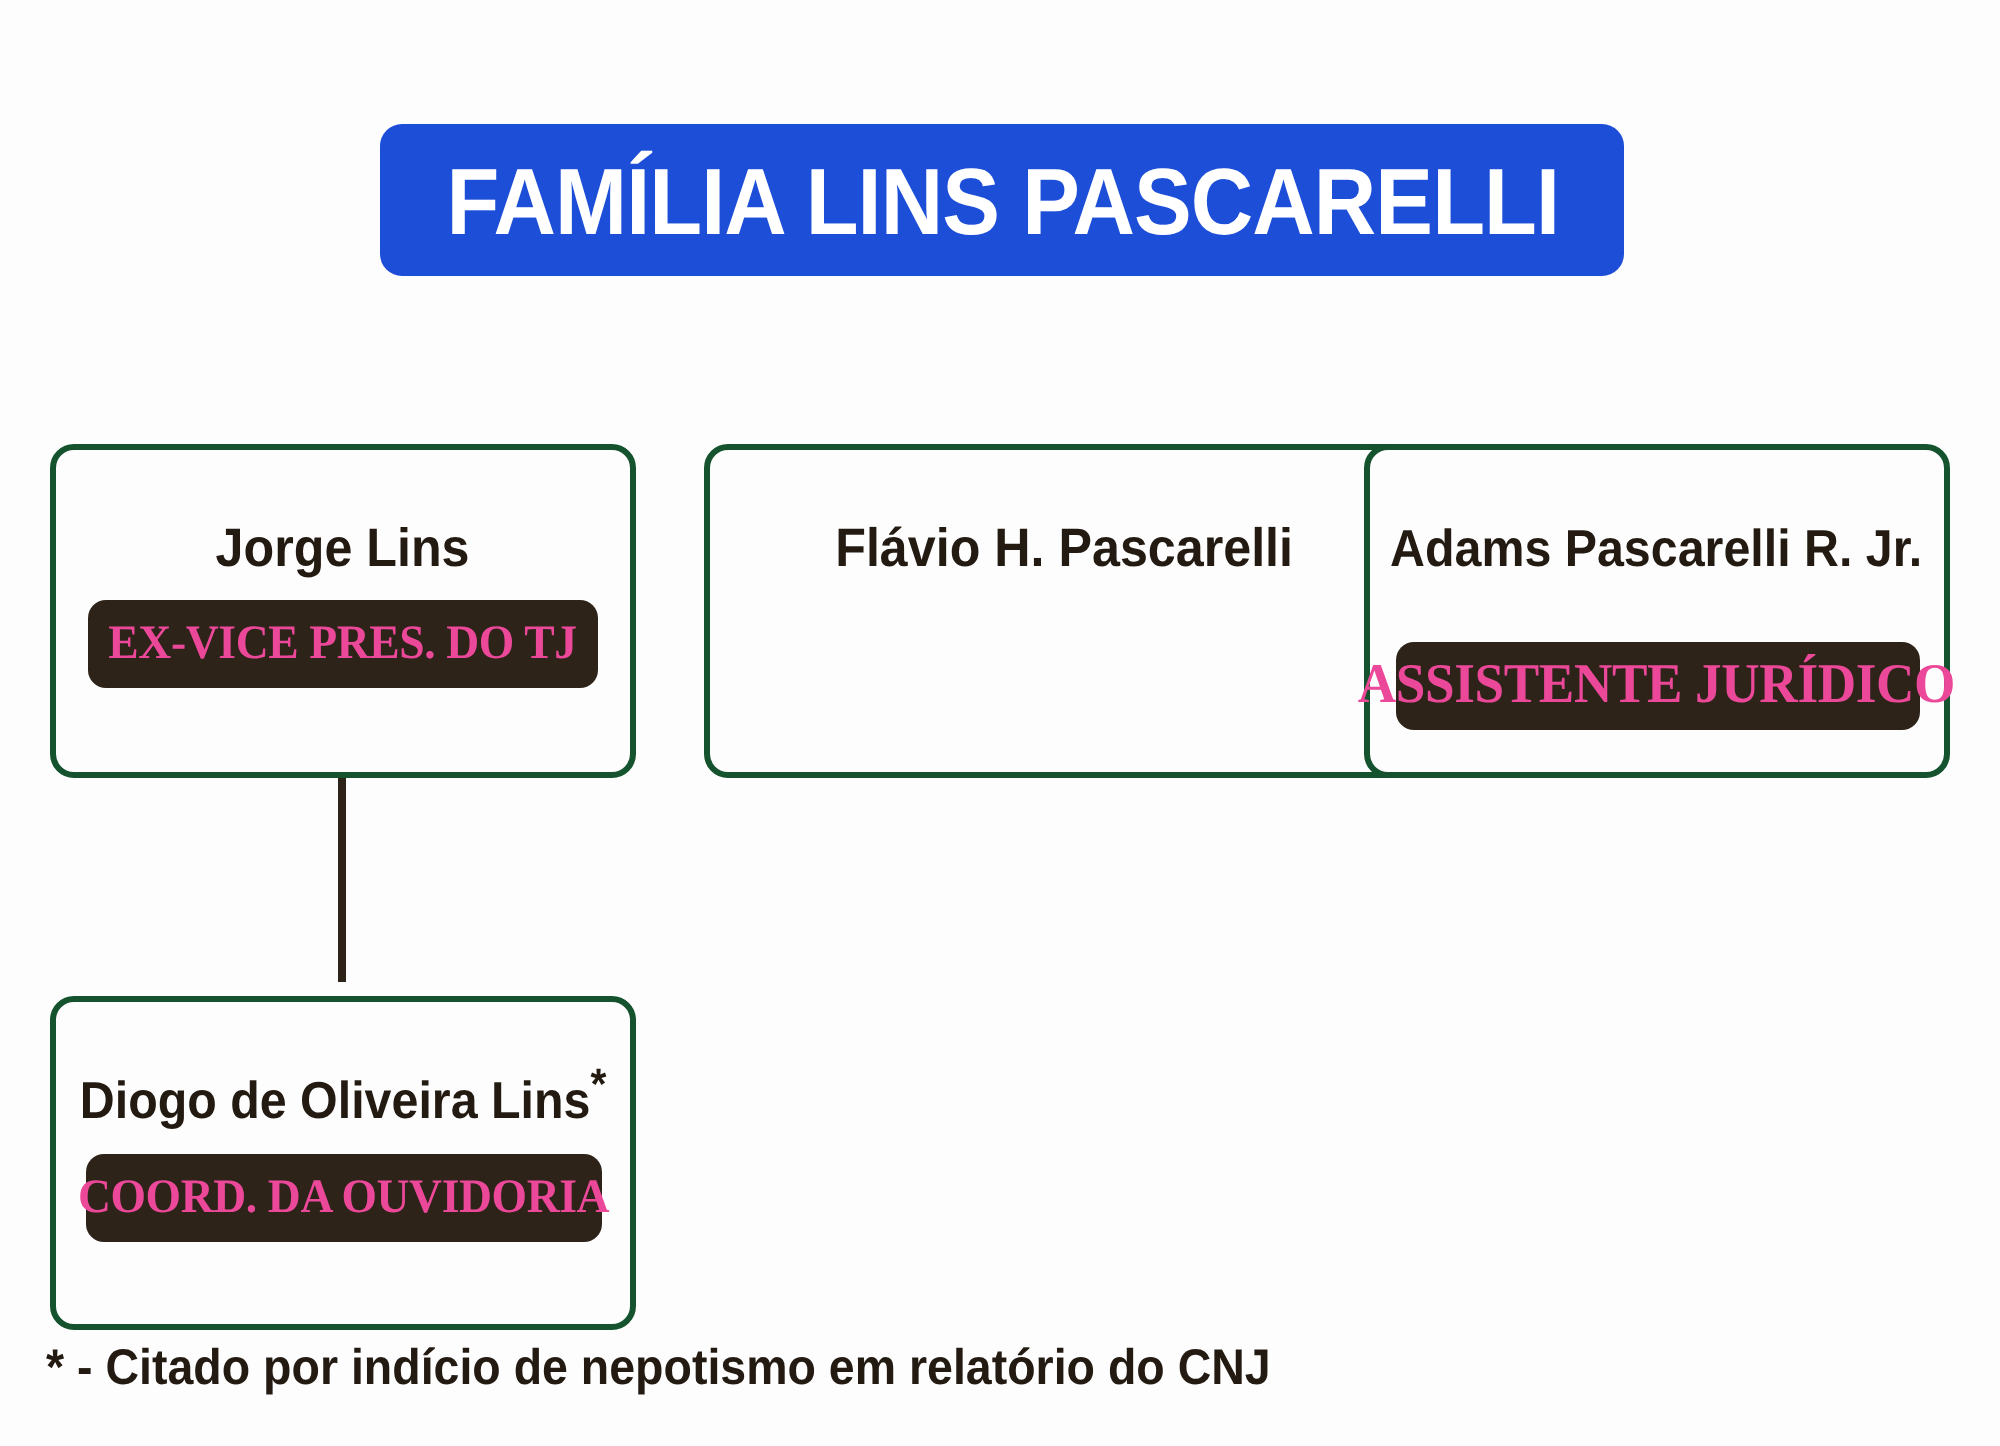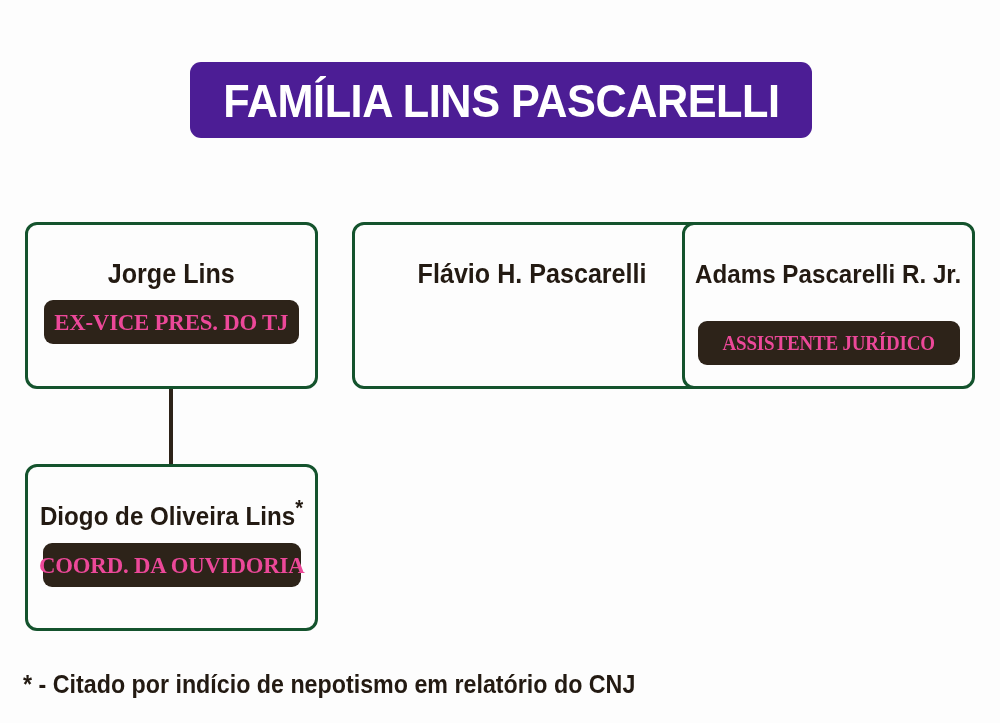--- a/index.html
+++ b/index.html
@@ -27,7 +27,7 @@
     top: 62px;
     width: 622px;
     height: 76px;
-    background: #4c1d95;
+    background: #1d4ed8;
     border-radius: 11px;
     display: flex;
     align-items: center;

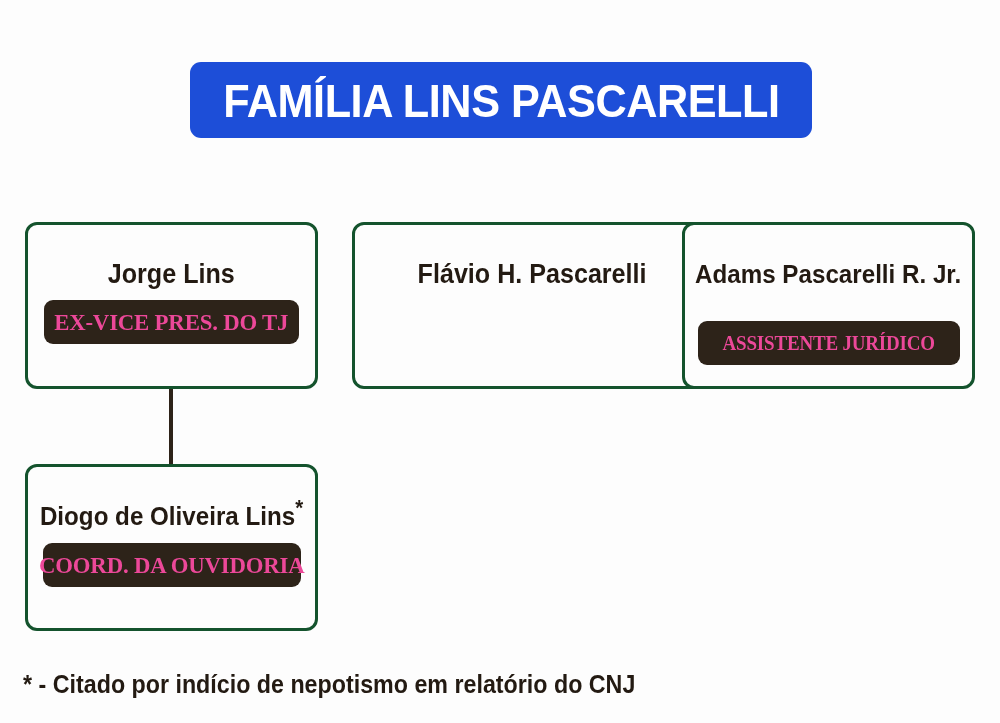--- a/index.html
+++ b/index.html
@@ -103,7 +103,7 @@
 
   #card-jorge  .badge  { margin-top: 12px; width: 255px; height: 44px; font-size: 24px; }
   #card-flavio .badge  { margin-top: 12px; width: 258px; height: 44px; font-size: 24px; }
-  #card-adams  .badge  { margin-top: 12px; width: 262px; height: 44px; font-size: 20px; }
+  #card-adams  .badge  { margin-top: 12px; width: 262px; height: 44px; font-size: 28px; }
   #card-diogo  .badge  { margin-top: 14px; width: 258px; height: 44px; font-size: 24px; }
 
   

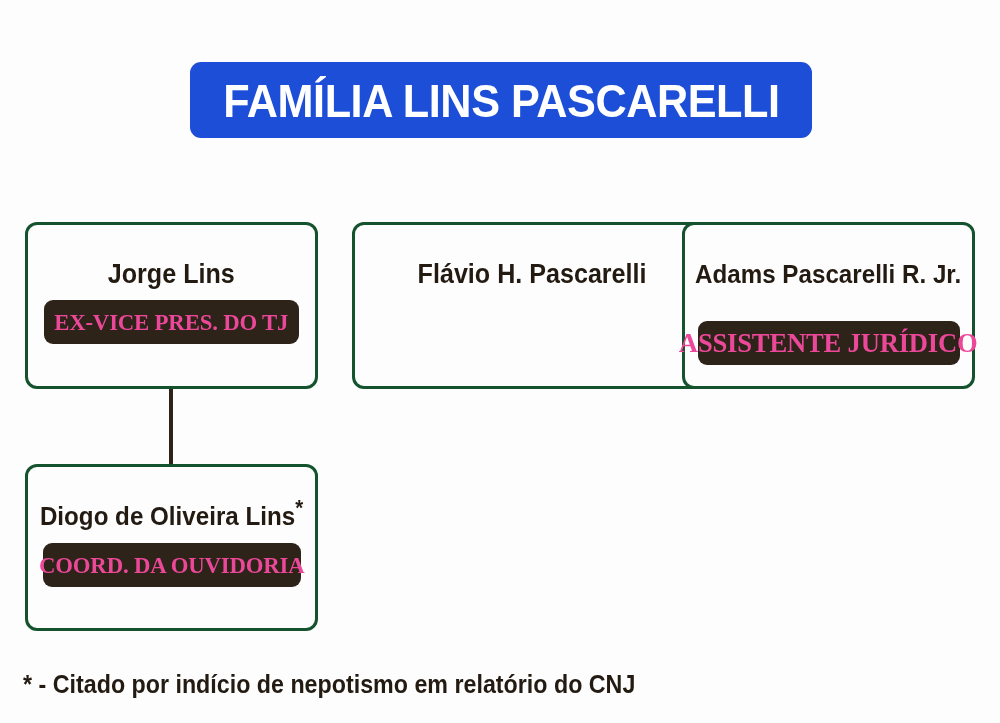--- a/index.html
+++ b/index.html
@@ -94,7 +94,7 @@
   #card-jorge  { left: 25px;  top: 222px; width: 293px; height: 167px; }
   #card-flavio { left: 352px; top: 222px; width: 360px; height: 167px; }
   #card-adams  { left: 682px; top: 222px; width: 293px; height: 167px; gap: 22px; }
-  #card-diogo  { left: 25px;  top: 464px; width: 293px; height: 167px; }
+  #card-diogo  { left: 25px;  top: 498px; width: 293px; height: 167px; }
 
   #card-jorge  .card-name  { margin-top: 36px; font-size: 27px; }
   #card-flavio .card-name  { margin-top: 36px; font-size: 27px; }

